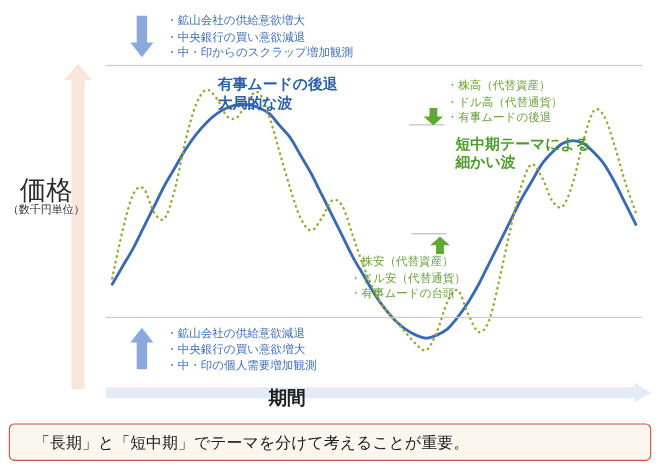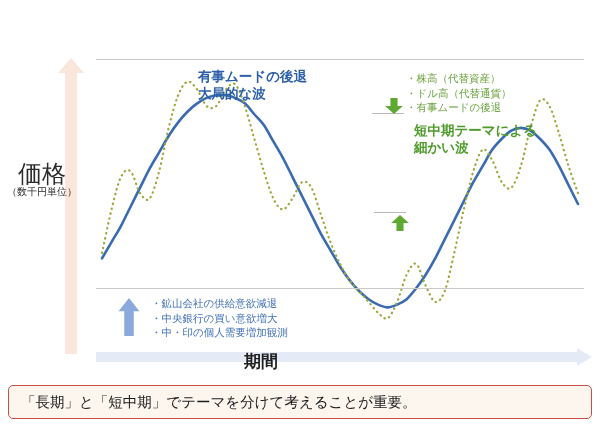--- a/index.html
+++ b/index.html
@@ -118,6 +118,18 @@
 
 <div id="root">
 
+  <div class="abs" style="left:118px; top:12px;">
+    <div style="display:flex; align-items:flex-start;">
+      <svg class="arrow-blue-down" viewBox="0 0 22 40" style="margin-top:2px;">
+        <polygon points="6,0 16,0 16,26 22,26 11,40 0,26 6,26" fill="#8ba9dc"></polygon>
+      </svg>
+      <div style="margin-left:11px;">
+        <div class="note-blue">・鉱山会社の供給意欲増大</div>
+        <div class="note-blue">・中央銀行の買い意欲減退</div>
+        <div class="note-blue">・中・印からのスクラップ増加観測</div>
+      </div>
+    </div>
+  </div>
 
   <div class="abs rule" style="left:96px; top:59px; width:488px;"></div>
 

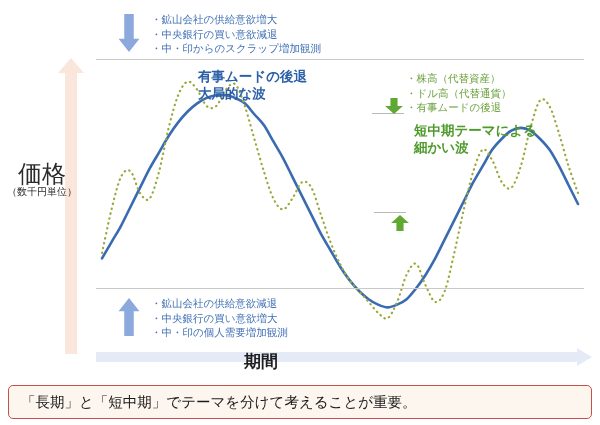--- a/index.html
+++ b/index.html
@@ -175,6 +175,11 @@
       <polygon points="10,0 20,9 14,9 14,18 6,18 6,9 0,9" fill="#5fa832"></polygon>
     </svg>
   </div>
+  <div class="abs" style="left:318px; top:231px;">
+    <div class="note-green">・株安（代替資産）</div>
+    <div class="note-green">・ドル安（代替通貨）</div>
+    <div class="note-green">・有事ムードの台頭</div>
+  </div>
 
   <div class="abs rule" style="left:96px; top:288px; width:488px;"></div>
 

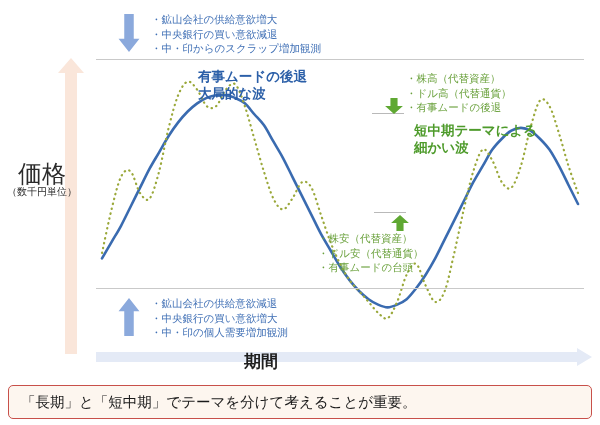--- a/index.html
+++ b/index.html
@@ -93,7 +93,7 @@
     background: #fdf6ef;
     display: flex;
     align-items: center;
-    padding-left: 12px;
+    padding-left: 22px;
   }
   #caption-text {
     color: #1a1a1a;

